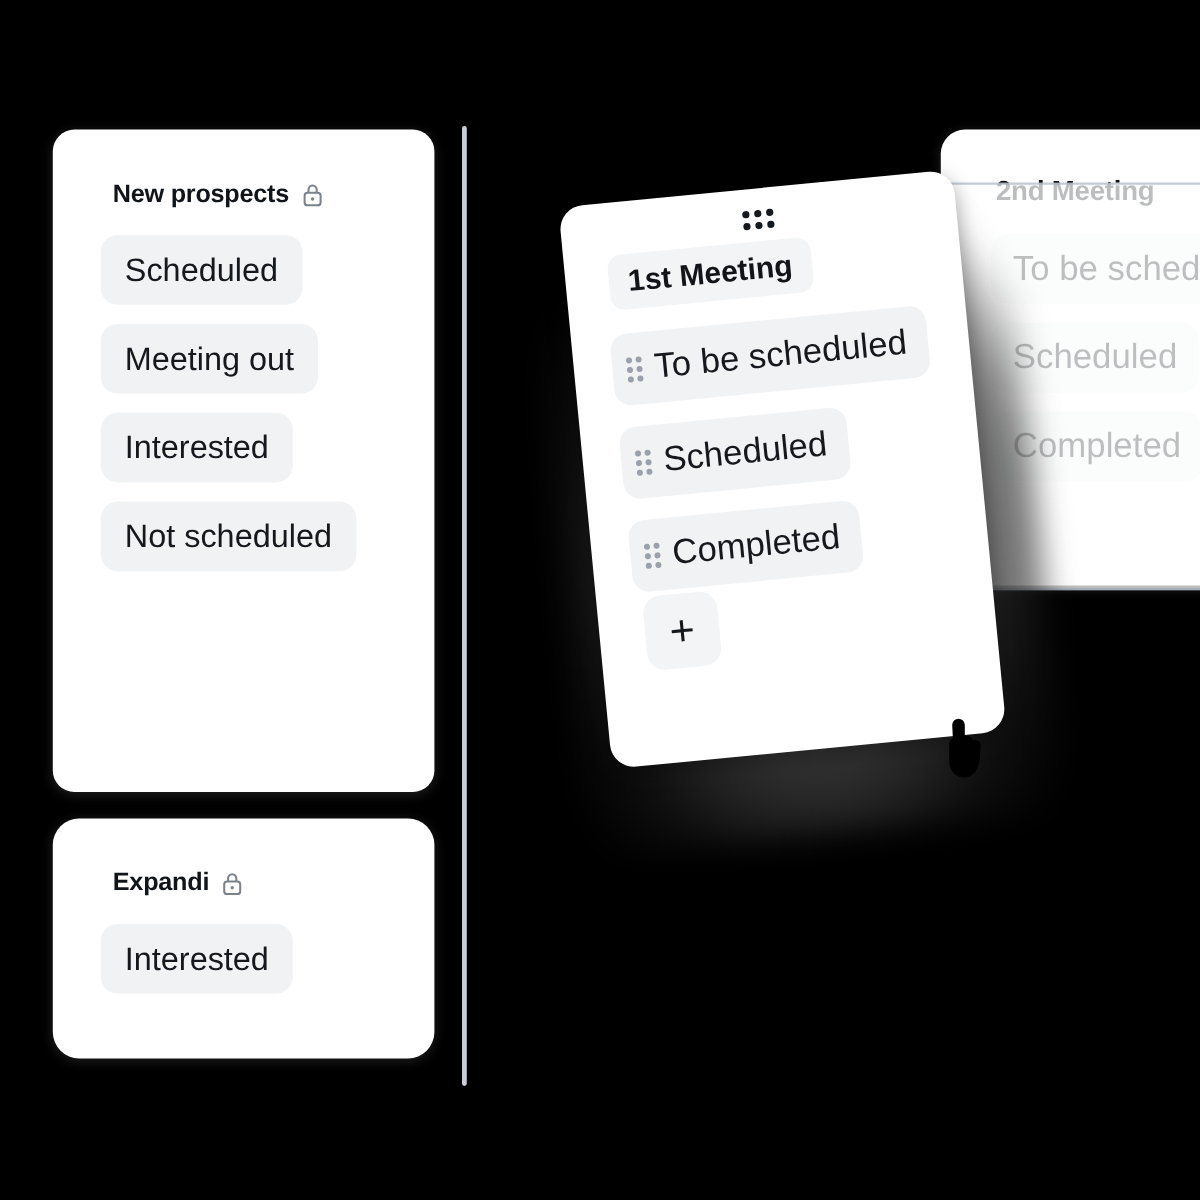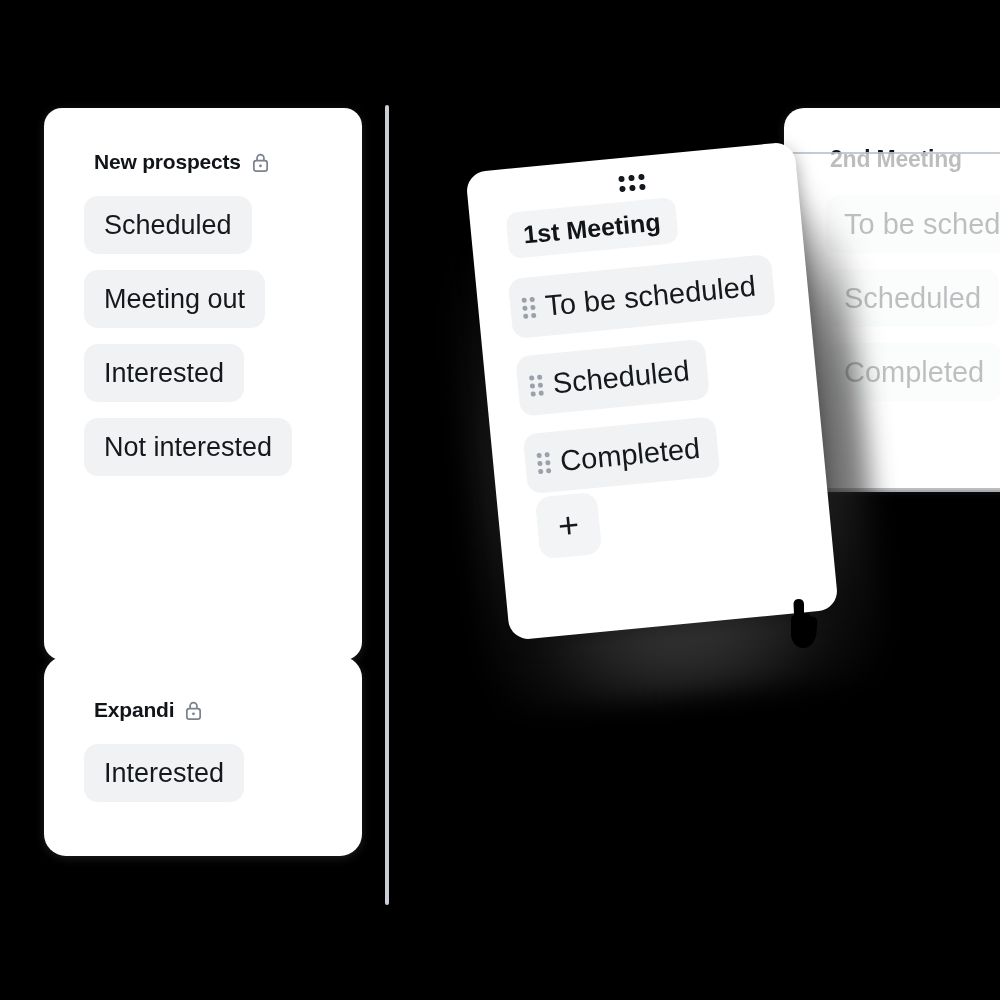--- a/index.html
+++ b/index.html
@@ -282,7 +282,7 @@
       <div class="pill">Scheduled</div>
       <div class="pill">Meeting out</div>
       <div class="pill">Interested</div>
-      <div class="pill">Not interested</div>
+      <div class="pill">Not scheduled</div>
     </div>
   </div>
 

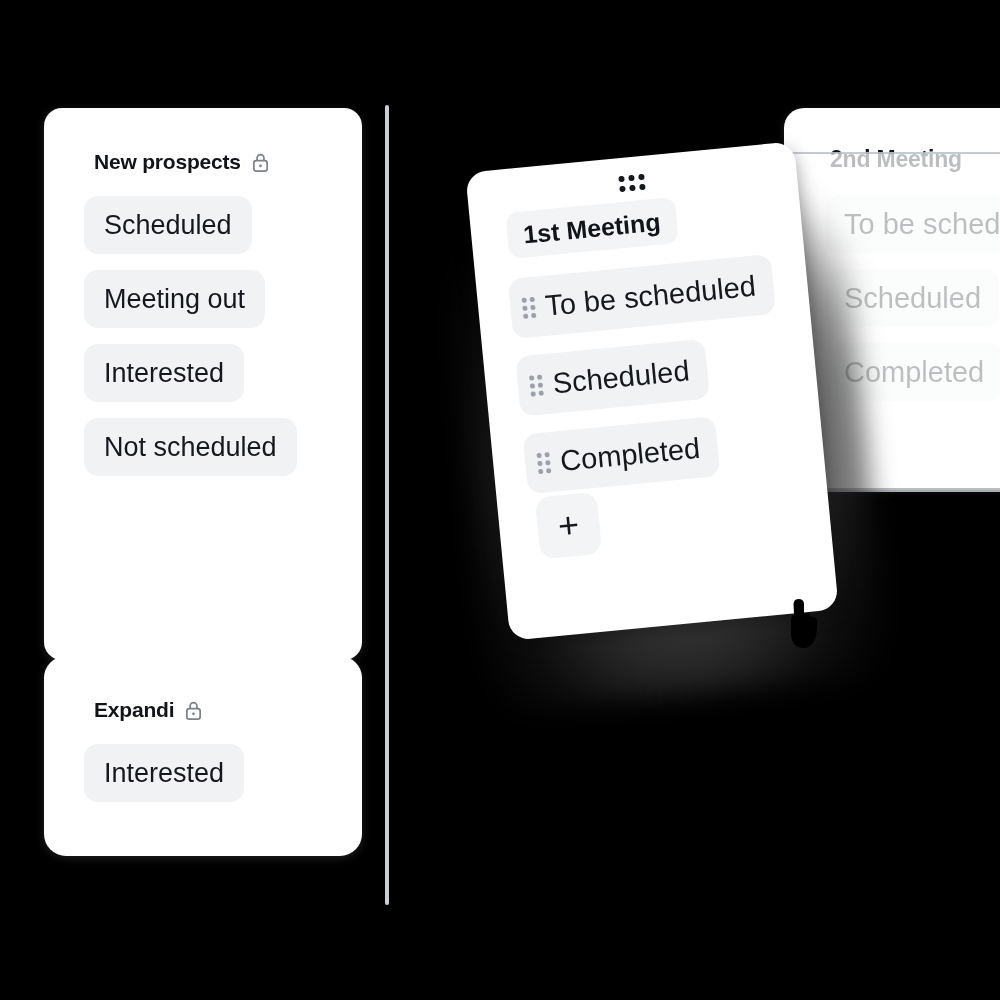--- a/index.html
+++ b/index.html
@@ -64,7 +64,7 @@
   }
   #card-expandi {
     left: 44px;
-    top: 656px;
+    top: 682px;
     width: 318px;
     height: 200px;
     border-radius: 22px;

